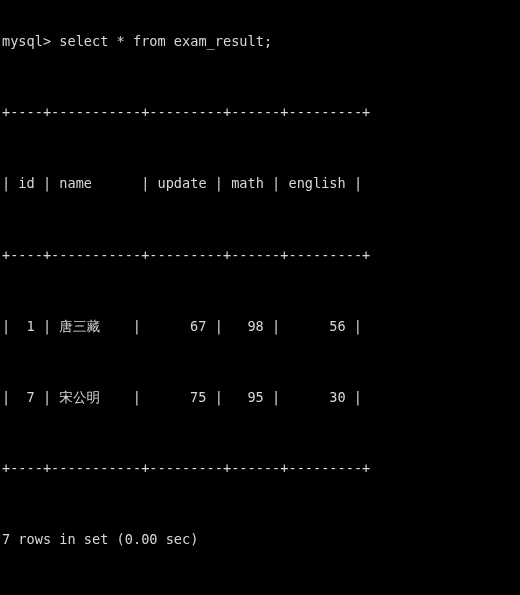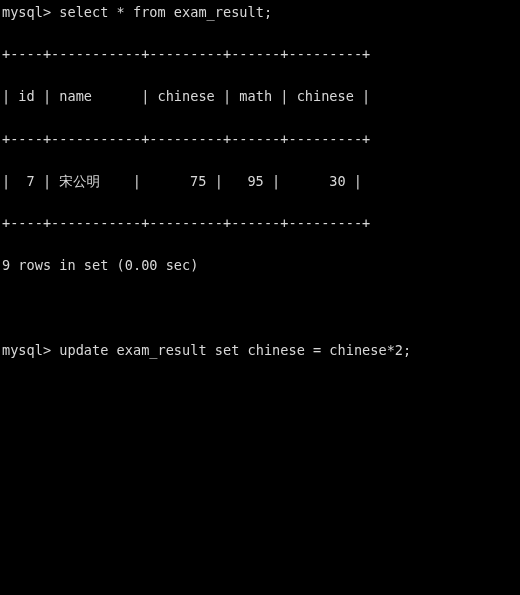--- a/index.html
+++ b/index.html
@@ -32,6 +32,7 @@
     white-space: pre;
     height: 21.1px;
     display: block;
+    margin-top: 29px;
   }
   .blank {
     height: 21.1px;

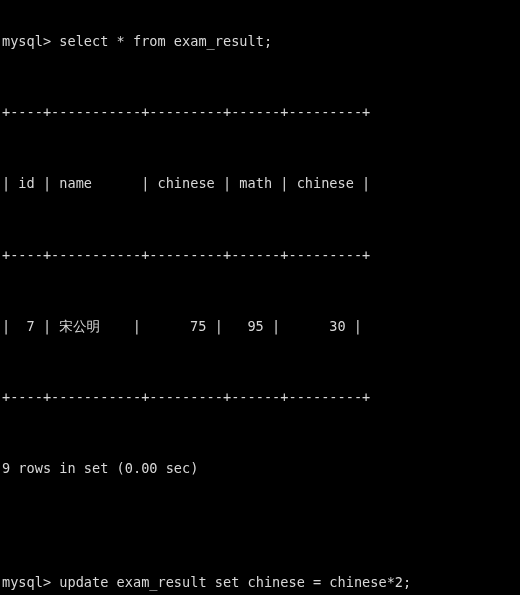--- a/index.html
+++ b/index.html
@@ -49,7 +49,7 @@
 
 <div id="terminal"><span class="line">mysql&gt; select * from exam_result;</span>
 <span class="line">+----+-----------+---------+------+---------+</span>
-<span class="line">| id | name      | chinese | math | chinese |</span>
+<span class="line">| id | name      | update | math | english |</span>
 <span class="line">+----+-----------+---------+------+---------+</span>
 <span class="line">|  7 | <span class="cjk">宋</span><span class="cjk">公</span><span class="cjk">明</span>    |      75 |   95 |      30 |</span>
 <span class="line">+----+-----------+---------+------+---------+</span>

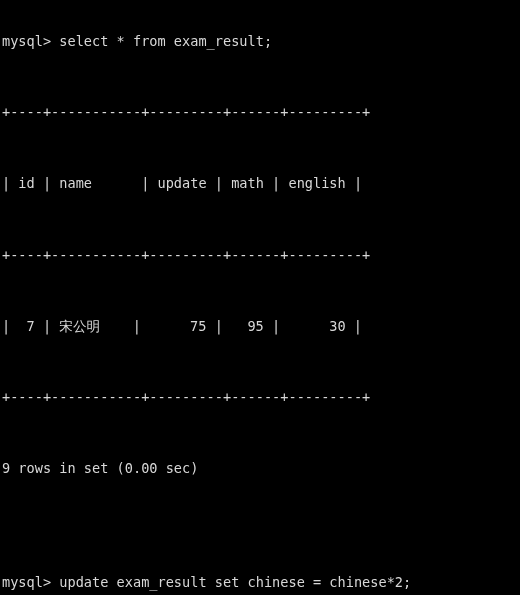--- a/index.html
+++ b/index.html
@@ -51,6 +51,7 @@
 <span class="line">+----+-----------+---------+------+---------+</span>
 <span class="line">| id | name      | update | math | english |</span>
 <span class="line">+----+-----------+---------+------+---------+</span>
+<span class="line">|  1 | <span class="cjk">唐</span><span class="cjk">三</span><span class="cjk">藏</span>    |      67 |   98 |      56 |</span>
 <span class="line">|  7 | <span class="cjk">宋</span><span class="cjk">公</span><span class="cjk">明</span>    |      75 |   95 |      30 |</span>
 <span class="line">+----+-----------+---------+------+---------+</span>
 <span class="line">9 rows in set (0.00 sec)</span>

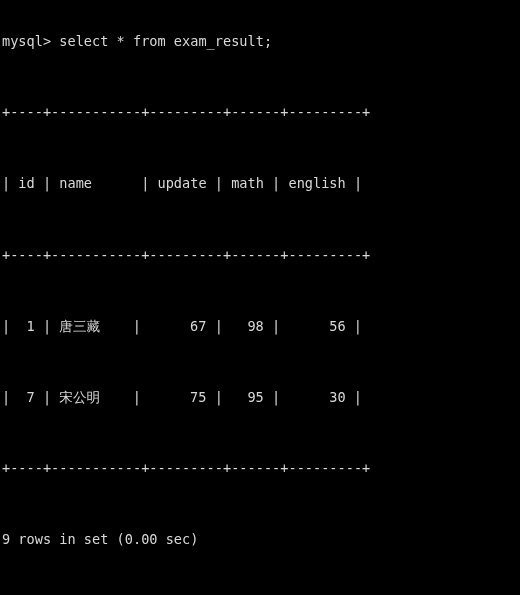--- a/index.html
+++ b/index.html
@@ -54,7 +54,7 @@
 <span class="line">|  1 | <span class="cjk">唐</span><span class="cjk">三</span><span class="cjk">藏</span>    |      67 |   98 |      56 |</span>
 <span class="line">|  7 | <span class="cjk">宋</span><span class="cjk">公</span><span class="cjk">明</span>    |      75 |   95 |      30 |</span>
 <span class="line">+----+-----------+---------+------+---------+</span>
-<span class="line">9 rows in set (0.00 sec)</span>
+<span class="line">7 rows in set (0.00 sec)</span>
 <span class="blank"> </span>
 <span class="line">mysql&gt; update exam_result set chinese = chinese*2;</span>
 

